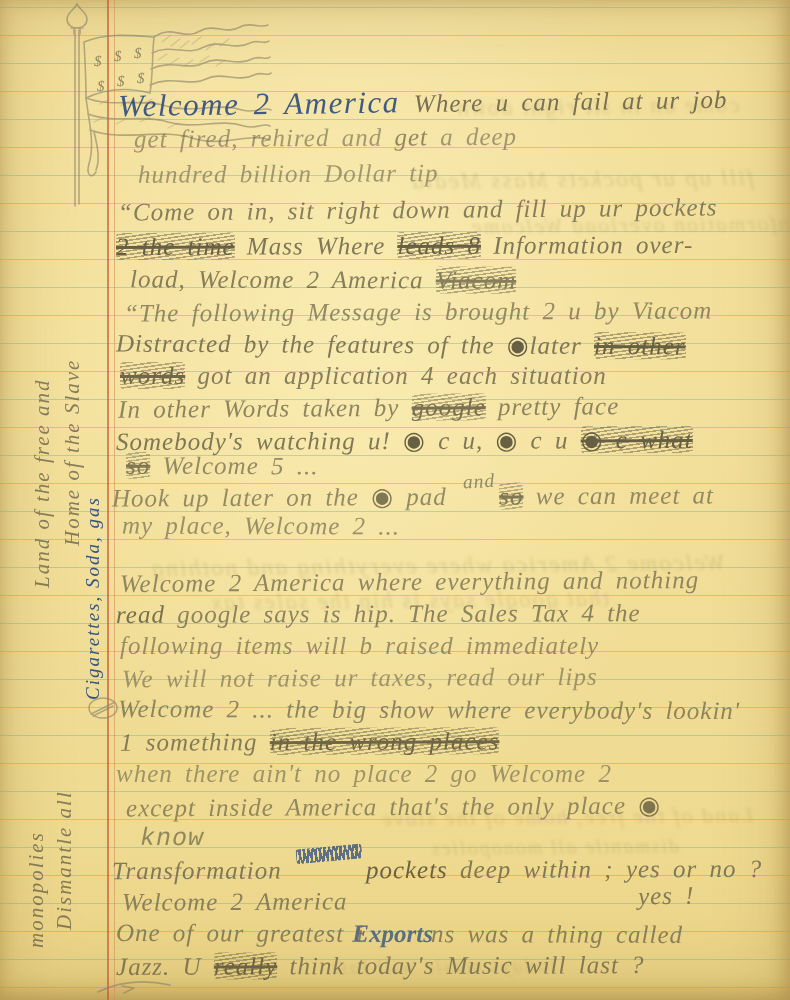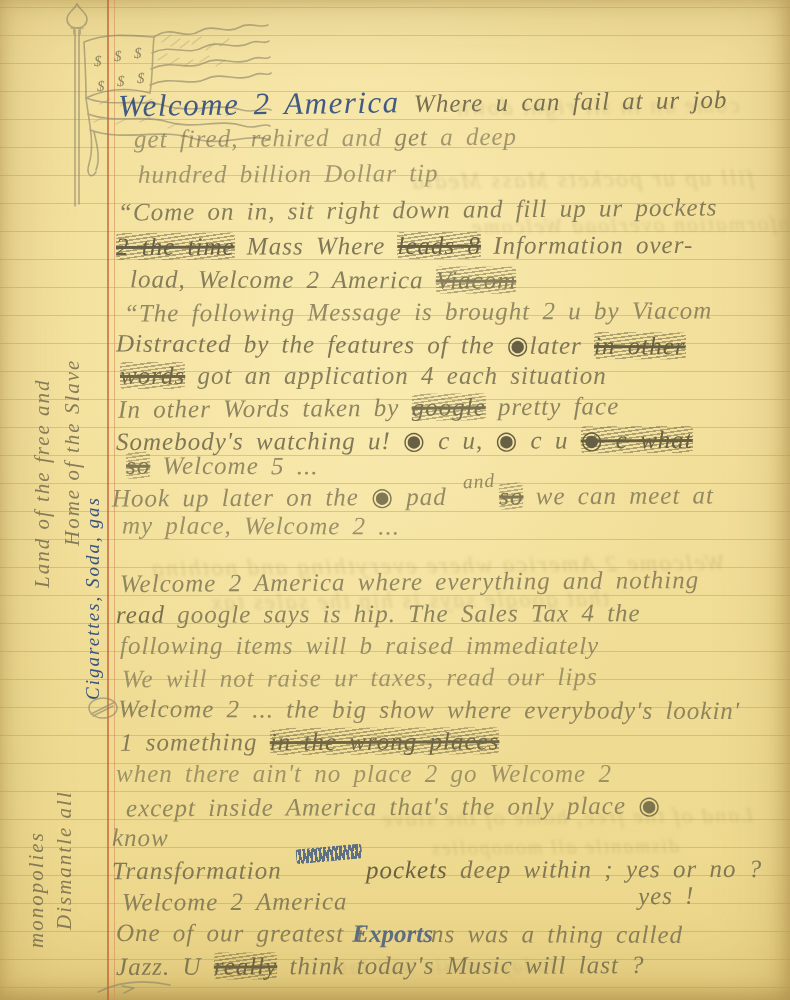--- a/index.html
+++ b/index.html
@@ -154,7 +154,7 @@
       <div class="line" style="top: 728px; left: 120px; opacity: 0.8; transform: rotate(-0.2deg);"><span class="seg pencil">1 something </span><span class="seg dark xx">in the wrong places</span></div>
       <div class="line" style="top: 760px; left: 116px; opacity: 0.6; transform: rotate(0deg);"><span class="seg pencil">when there ain't no place 2 go Welcome 2</span></div>
       <div class="line" style="top: 792px; left: 126px; opacity: 0.7; transform: rotate(-0.3deg);"><span class="seg pencil">except inside America that's the only place </span><span class="seg dark">◉</span></div>
-      <div class="line" style="top: 824px; left: 112px; opacity: 0.7; transform: rotate(0.3deg);"><span class="seg pencil">know</span></div>
+      <div class="line" style="top: 824px; left: 140px; opacity: 0.7; transform: rotate(0.3deg); font-family: Liberation Mono, monospace;"><span class="seg pencil">know</span></div>
       <div class="line" style="top: 856px; left: 112px; opacity: 0.82; transform: rotate(-0.2deg);"><span class="seg pencil">Transformation </span><span class="seg blue blot">xxxxx</span><span class="seg dark">pockets</span><span class="seg pencil"> deep within ; yes or no ?</span></div>
       <div class="line" style="top: 888px; left: 122px; opacity: 0.75; transform: rotate(-0.3deg);"><span class="seg pencil">Welcome 2 America</span></div>
       <div class="line" style="top: 882px; left: 638px; opacity: 0.8; transform: rotate(-1deg);"><span class="seg pencil">yes !</span></div>

